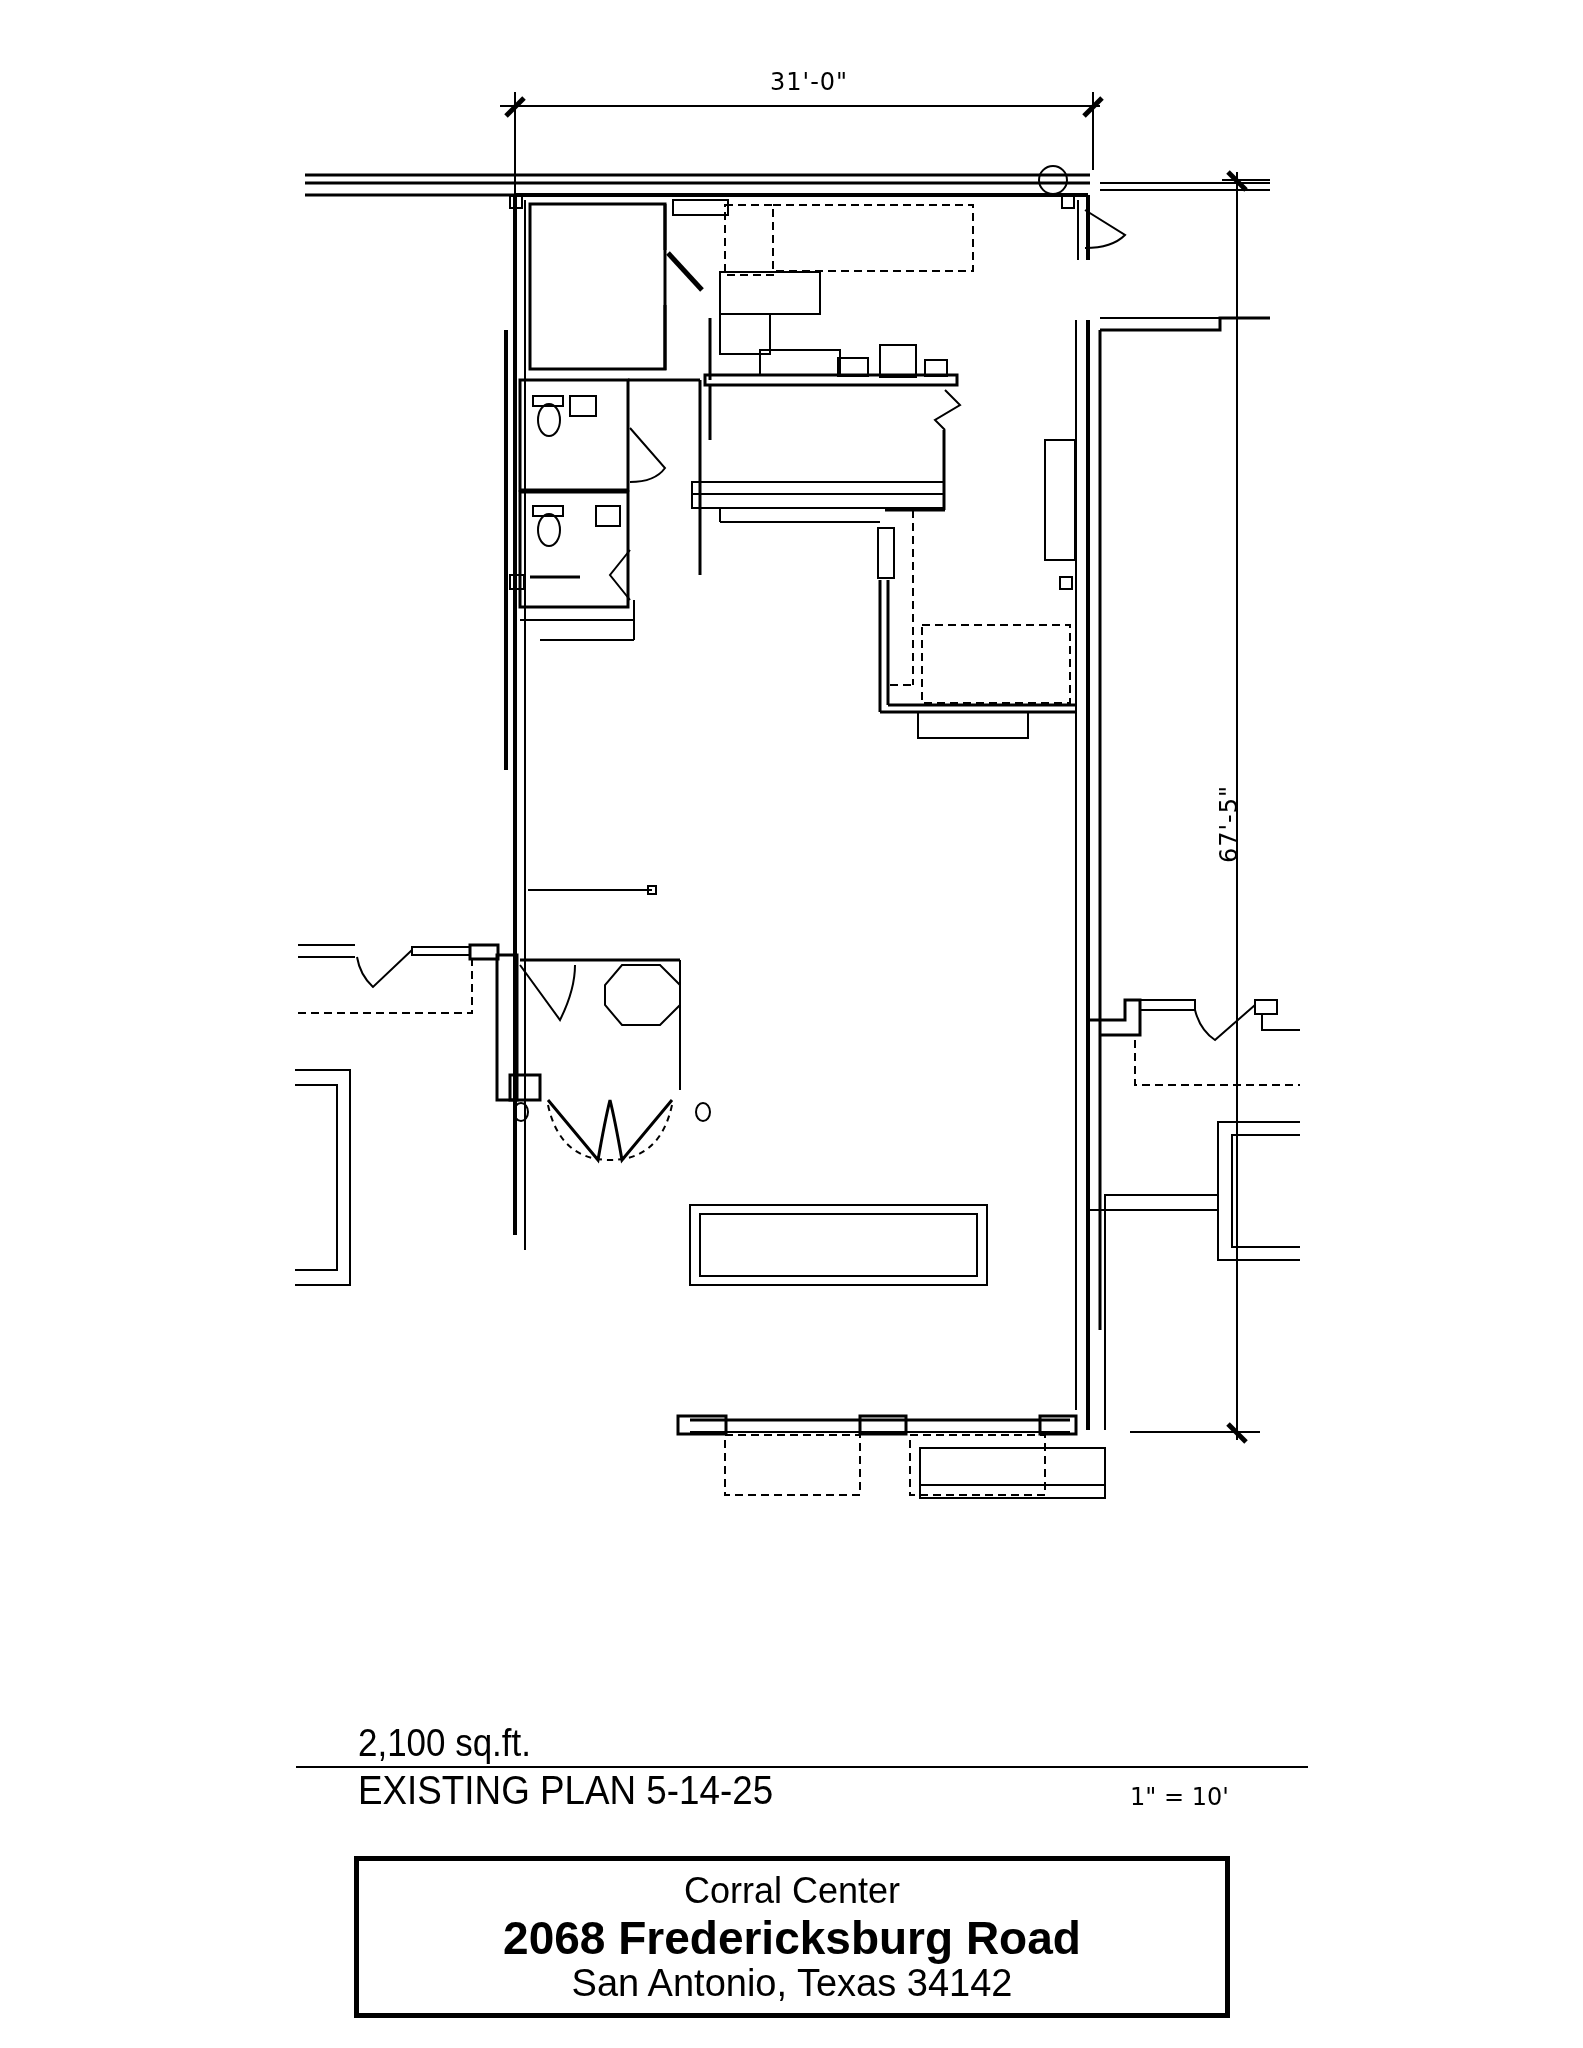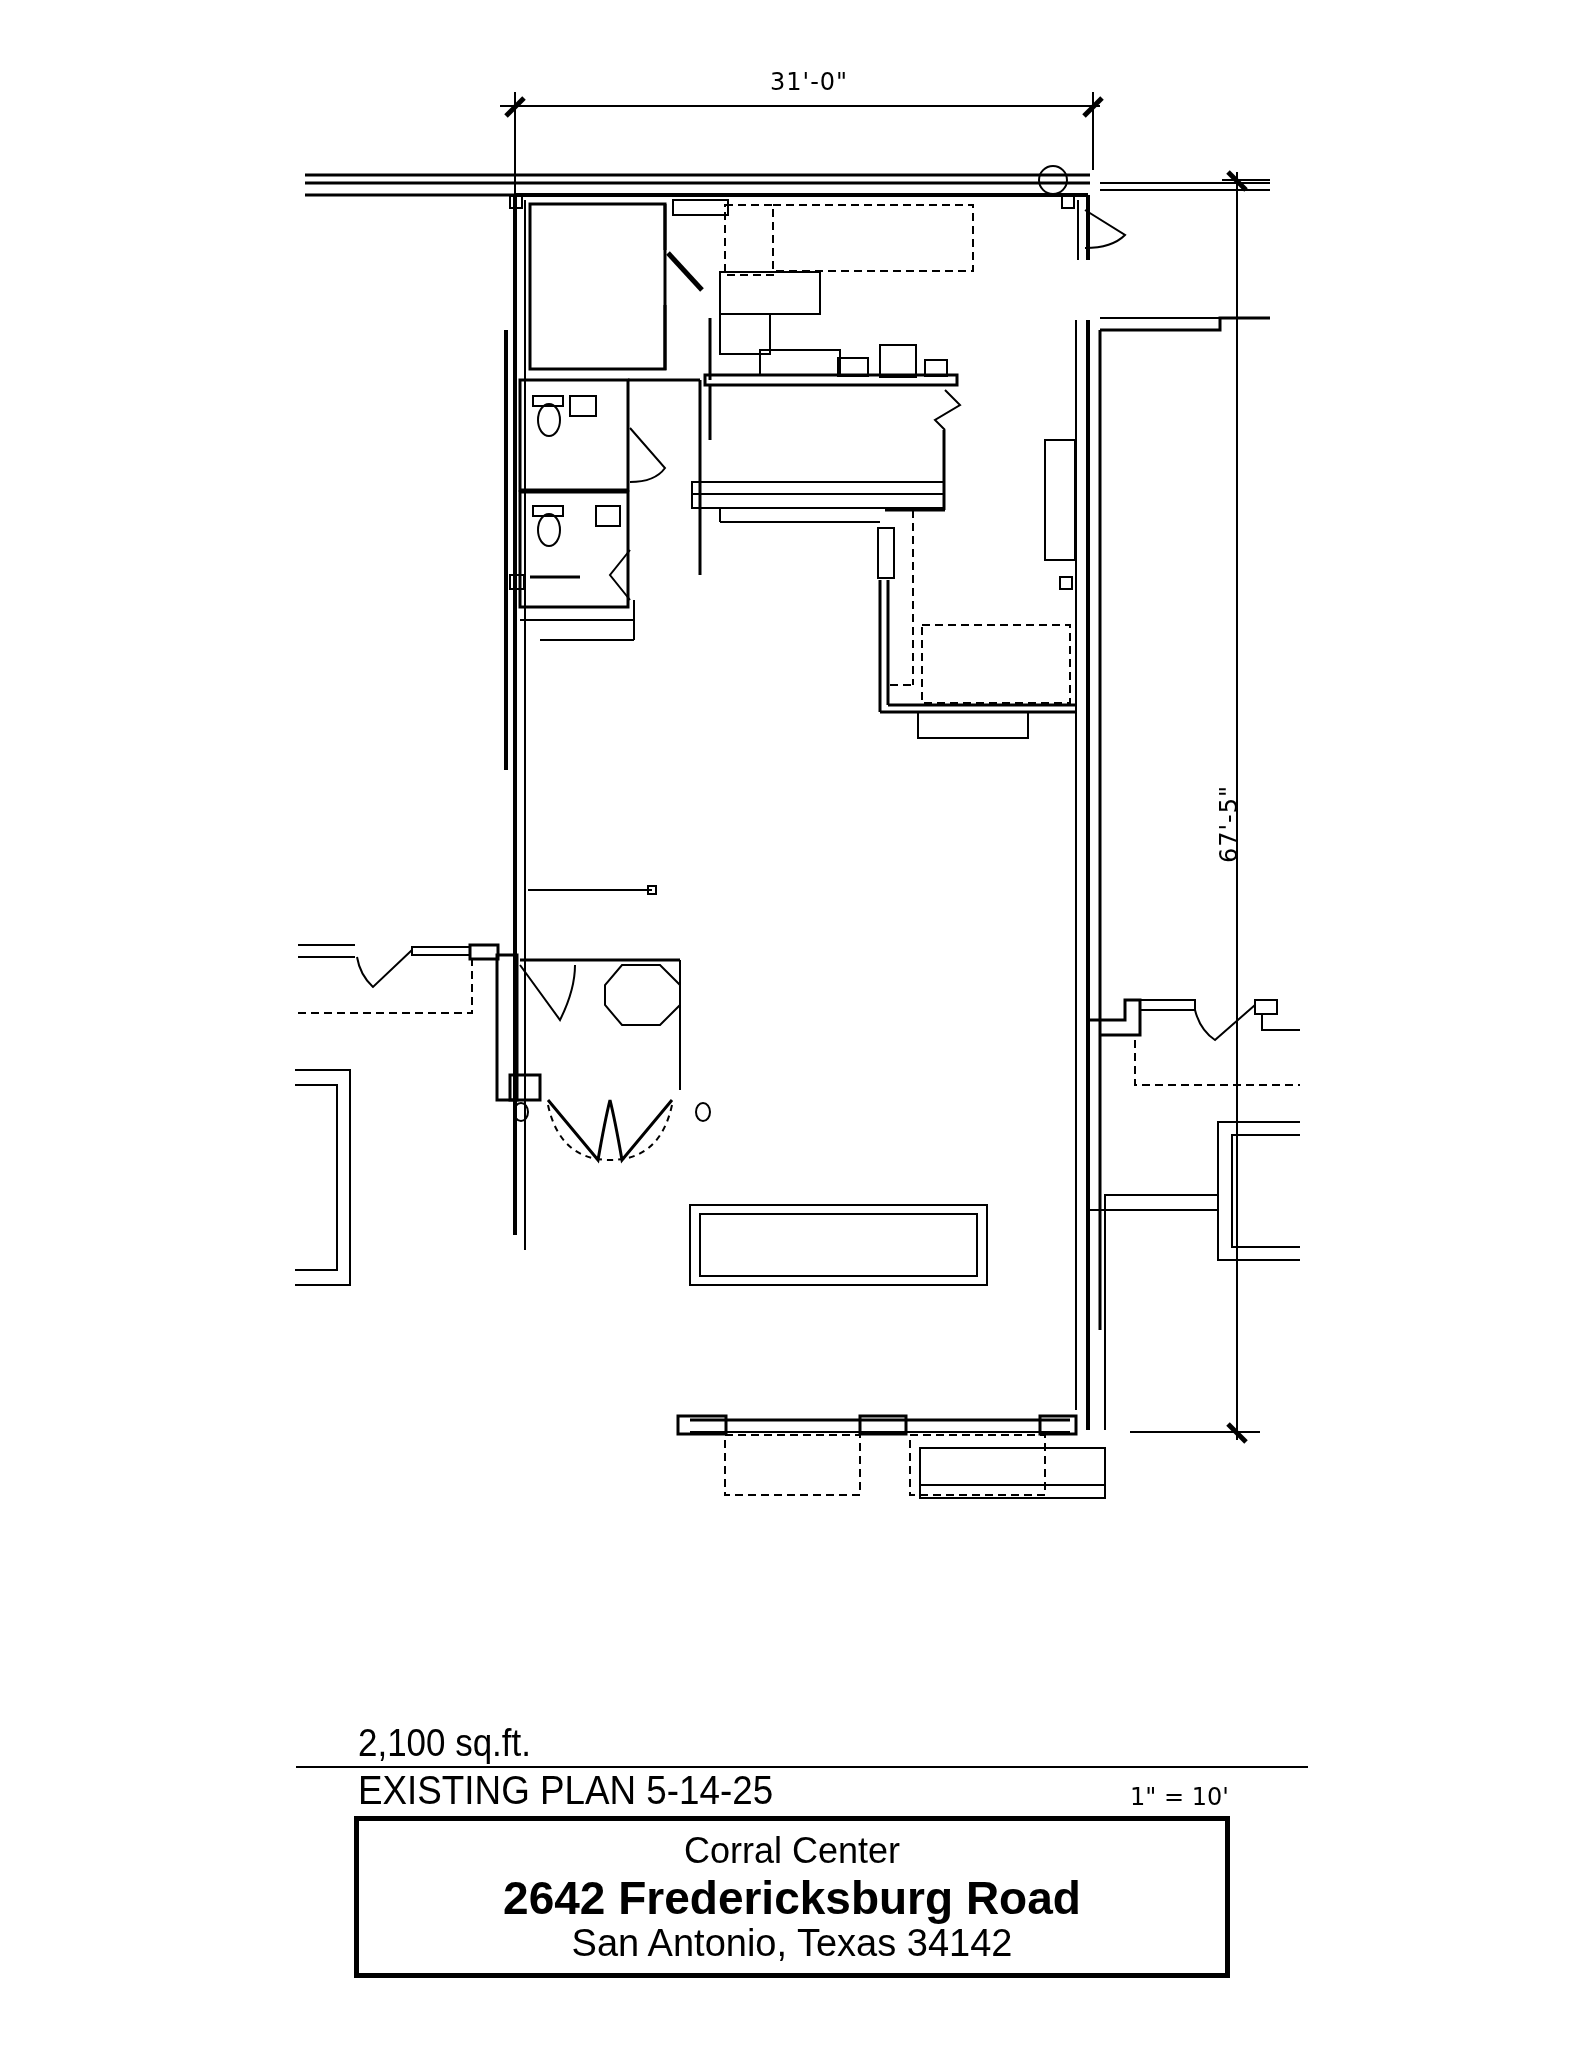--- a/index.html
+++ b/index.html
@@ -12,7 +12,7 @@
   #plan-title { position: absolute; left: 358px; top: 1768px; font-size: 40px; color: #000; transform: scaleX(0.92); transform-origin: left; }
   #scale { position: absolute; left: 1130px; top: 1783px; font-family: "DejaVu Sans", sans-serif; font-size: 24px; color: #000; }
   #divider { position: absolute; left: 296px; top: 1766px; width: 1012px; height: 0; border-top: 2px solid #000; }
-  #title-block { position: absolute; left: 354px; top: 1816px; width: 876px; height: 162px; border: 5px solid #000; box-sizing: border-box; text-align: center; }
+  #title-block { position: absolute; left: 354px; top: 1856px; width: 876px; height: 162px; border: 5px solid #000; box-sizing: border-box; text-align: center; }
   #tb-name { font-size: 36px; margin-top: 10px; line-height: 40px; }
   #tb-address { font-size: 46px; font-weight: bold; line-height: 50px; margin-top: 2px; }
   #tb-city { font-size: 38px; line-height: 40px; }

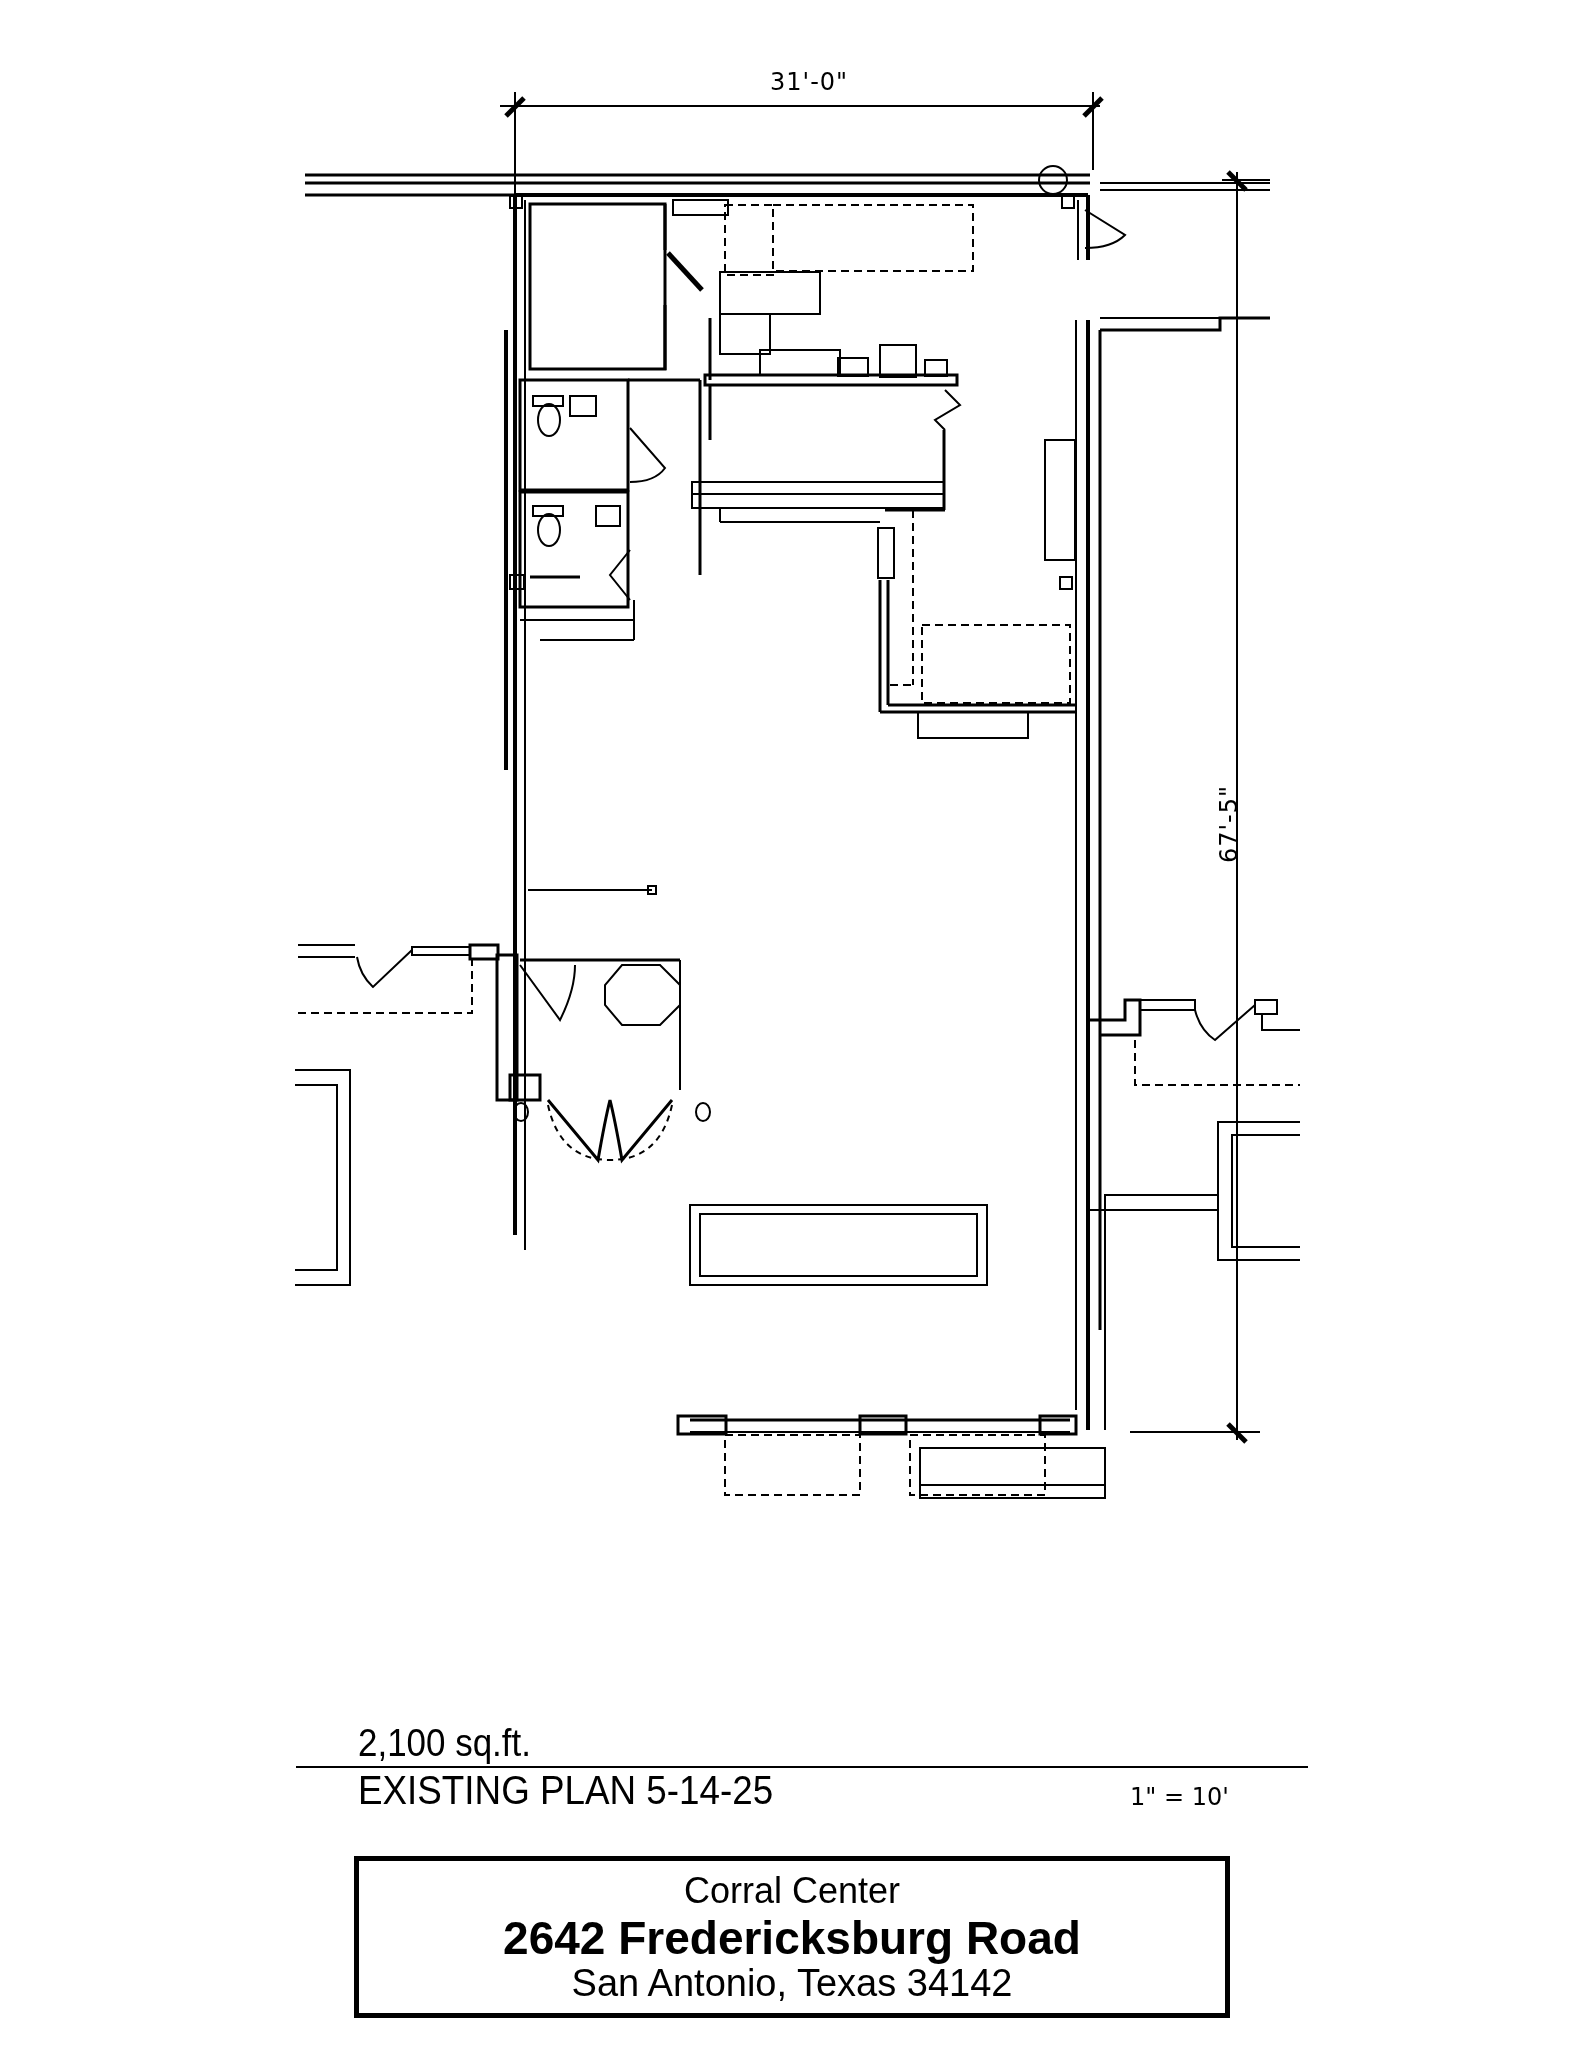--- a/index.html
+++ b/index.html
@@ -207,7 +207,7 @@
 
 <div id="title-block">
   <div id="tb-name">Corral Center</div>
-  <div id="tb-address">2642  Fredericksburg Road</div>
+  <div id="tb-address">2068  Fredericksburg Road</div>
   <div id="tb-city">San Antonio, Texas 34142</div>
 </div>
 

